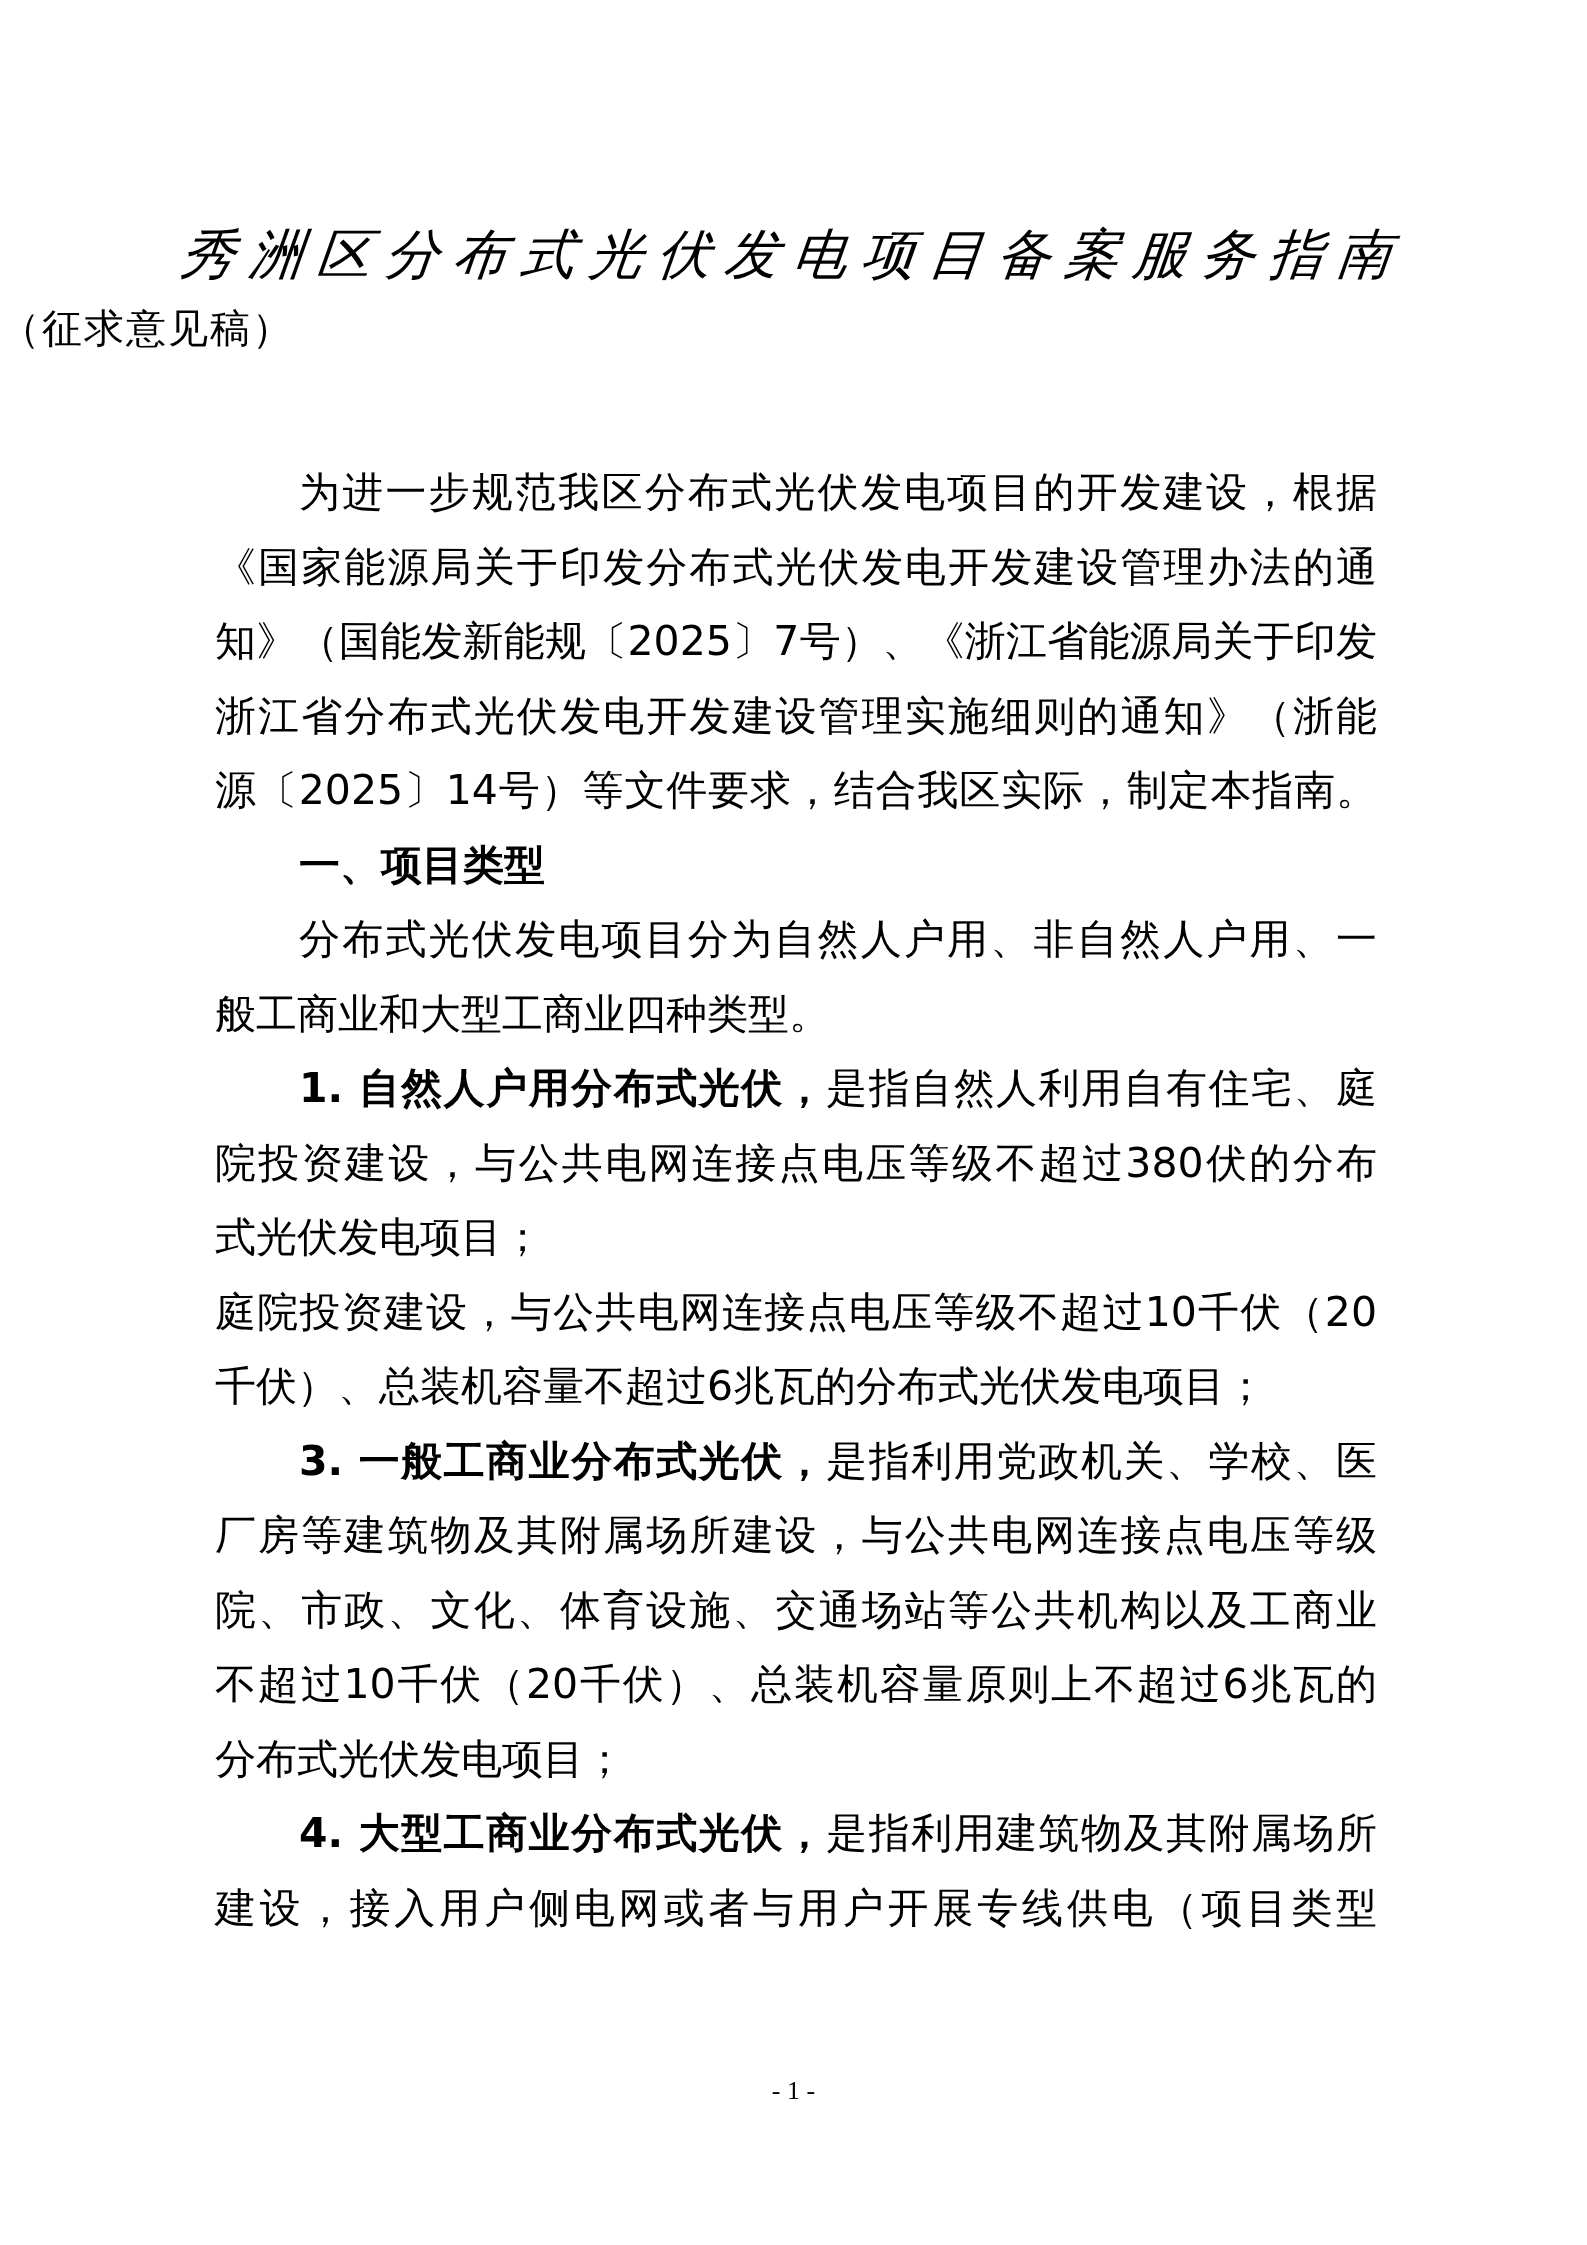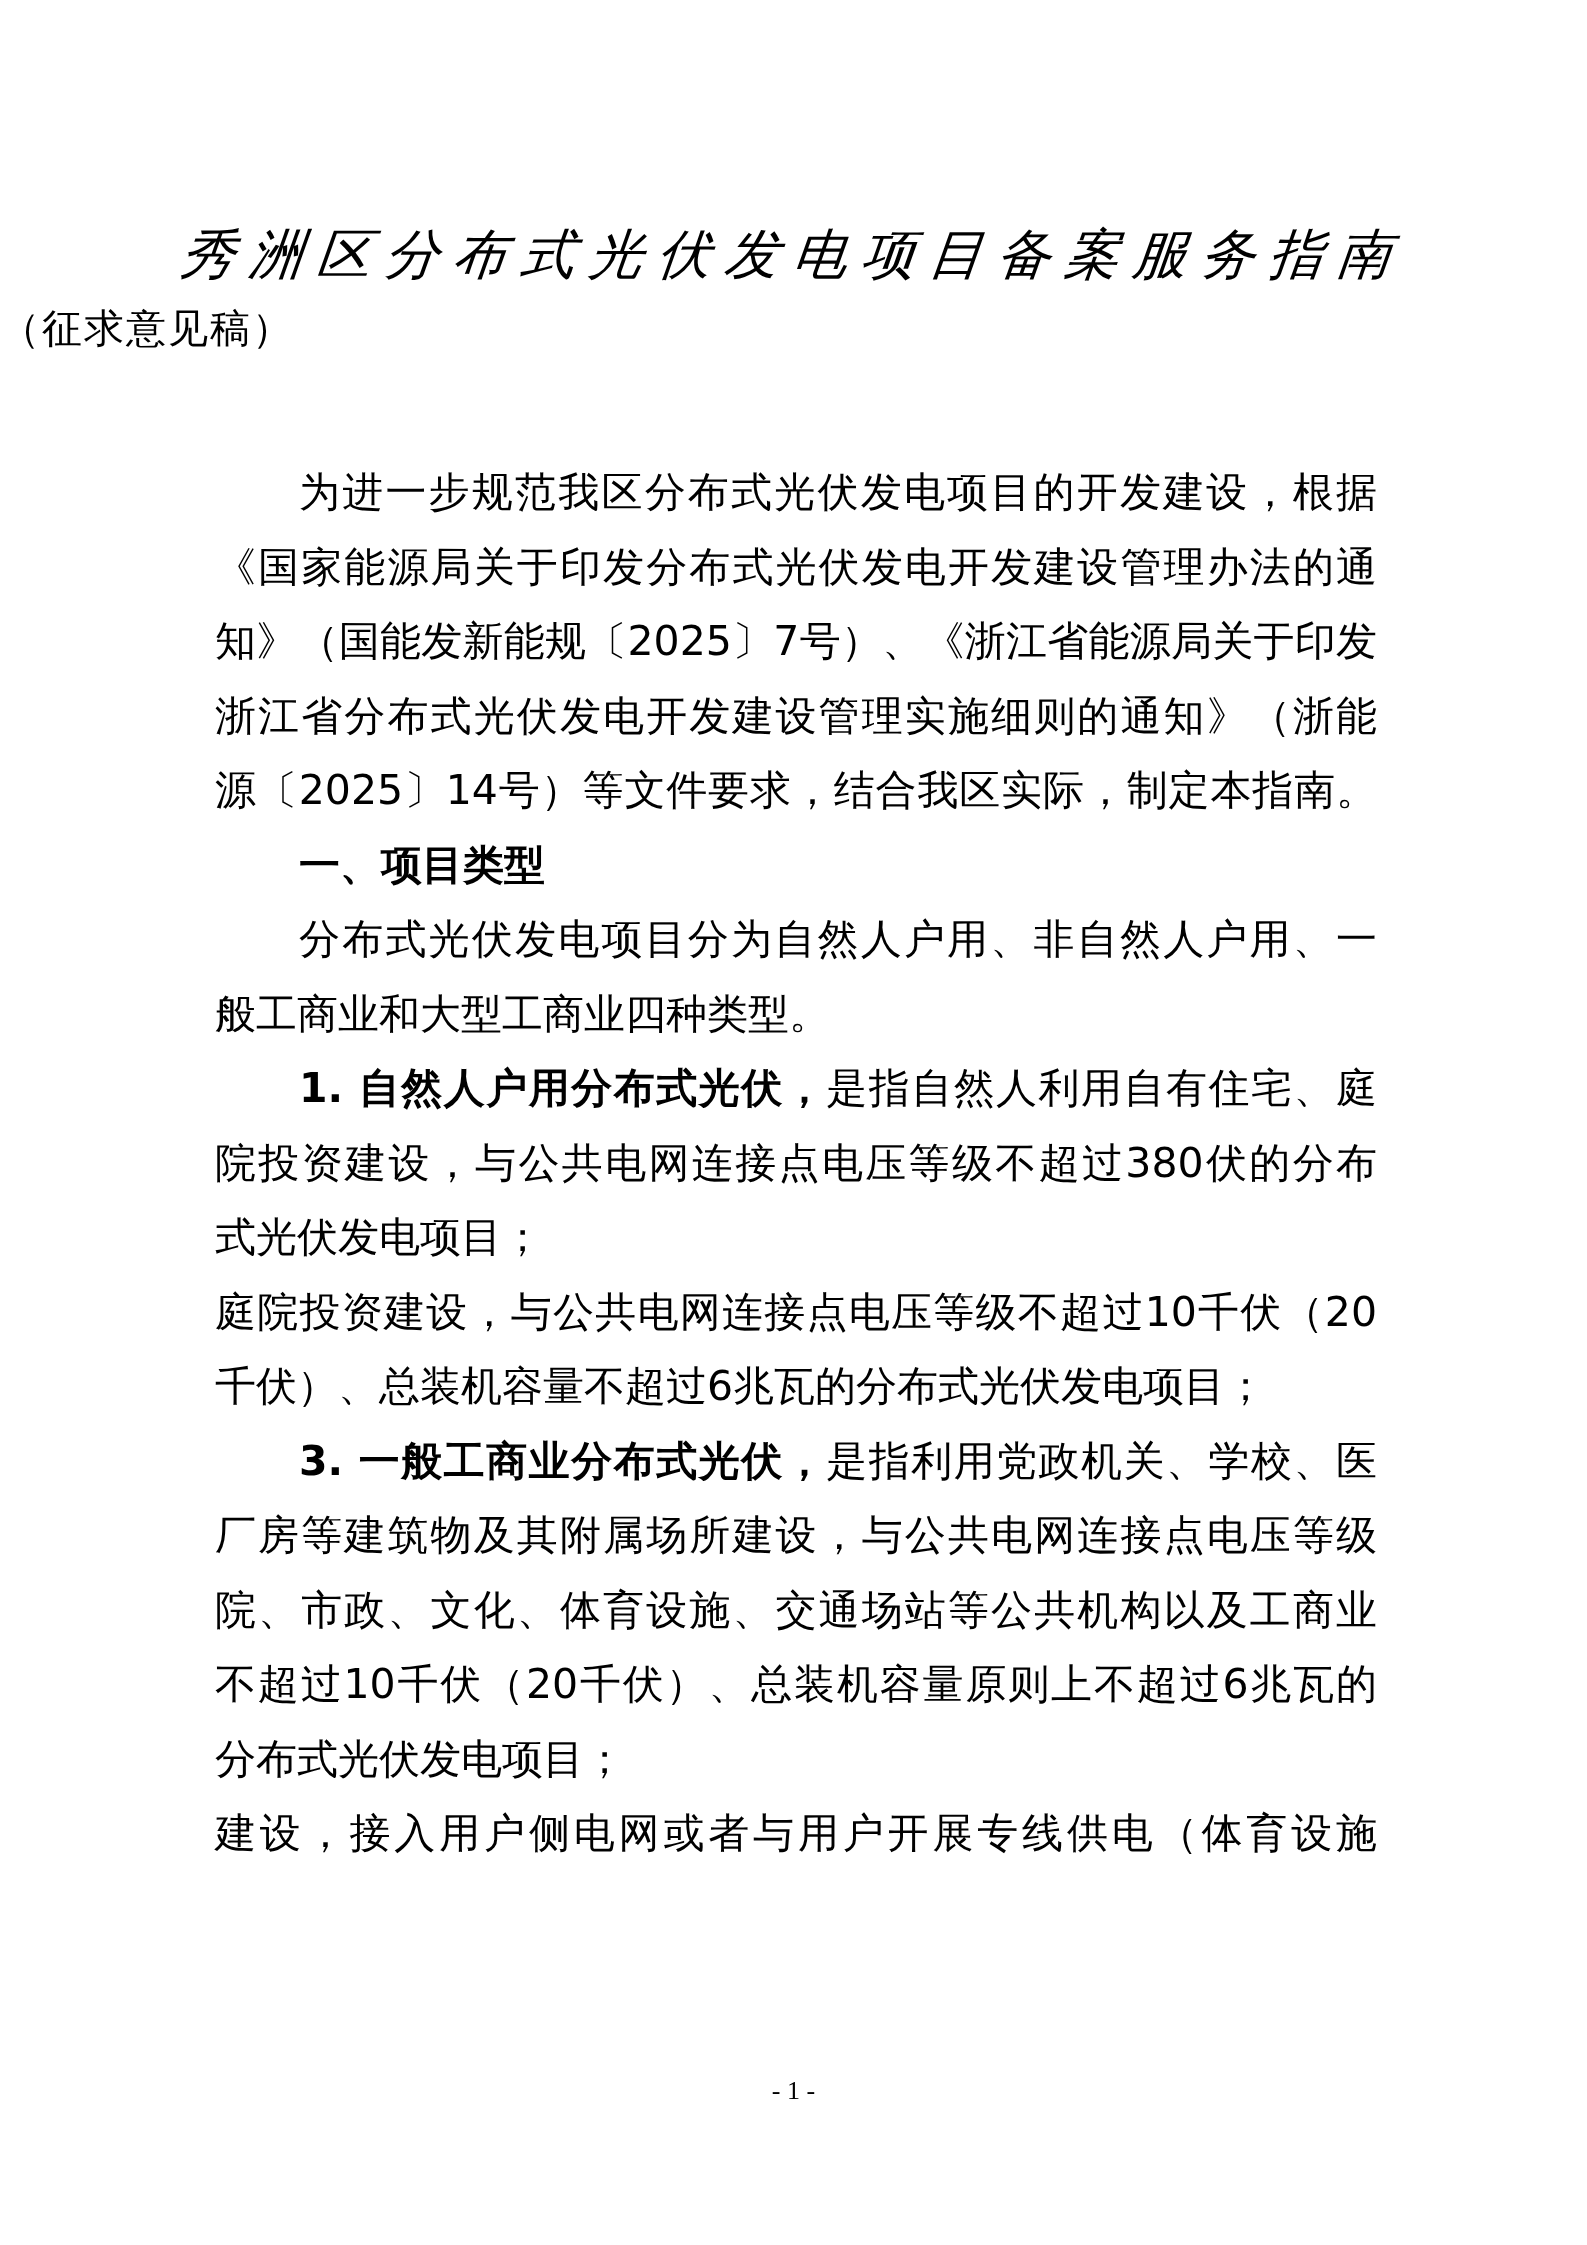--- a/index.html
+++ b/index.html
@@ -53,6 +53,7 @@
     <div class="line">不超过10千伏（20千伏）、总装机容量原则上不超过6兆瓦的</div>
     <div class="line last">分布式光伏发电项目；</div>
 
+    <div class="line indent"><span class="b">4. 大型工商业分布式光伏，</span><span>是指利用建筑物及其附属场所</span></div>
     <div class="line">建设，接入用户侧电网或者与用户开展专线供电（体育设施</div>
   </div>
 

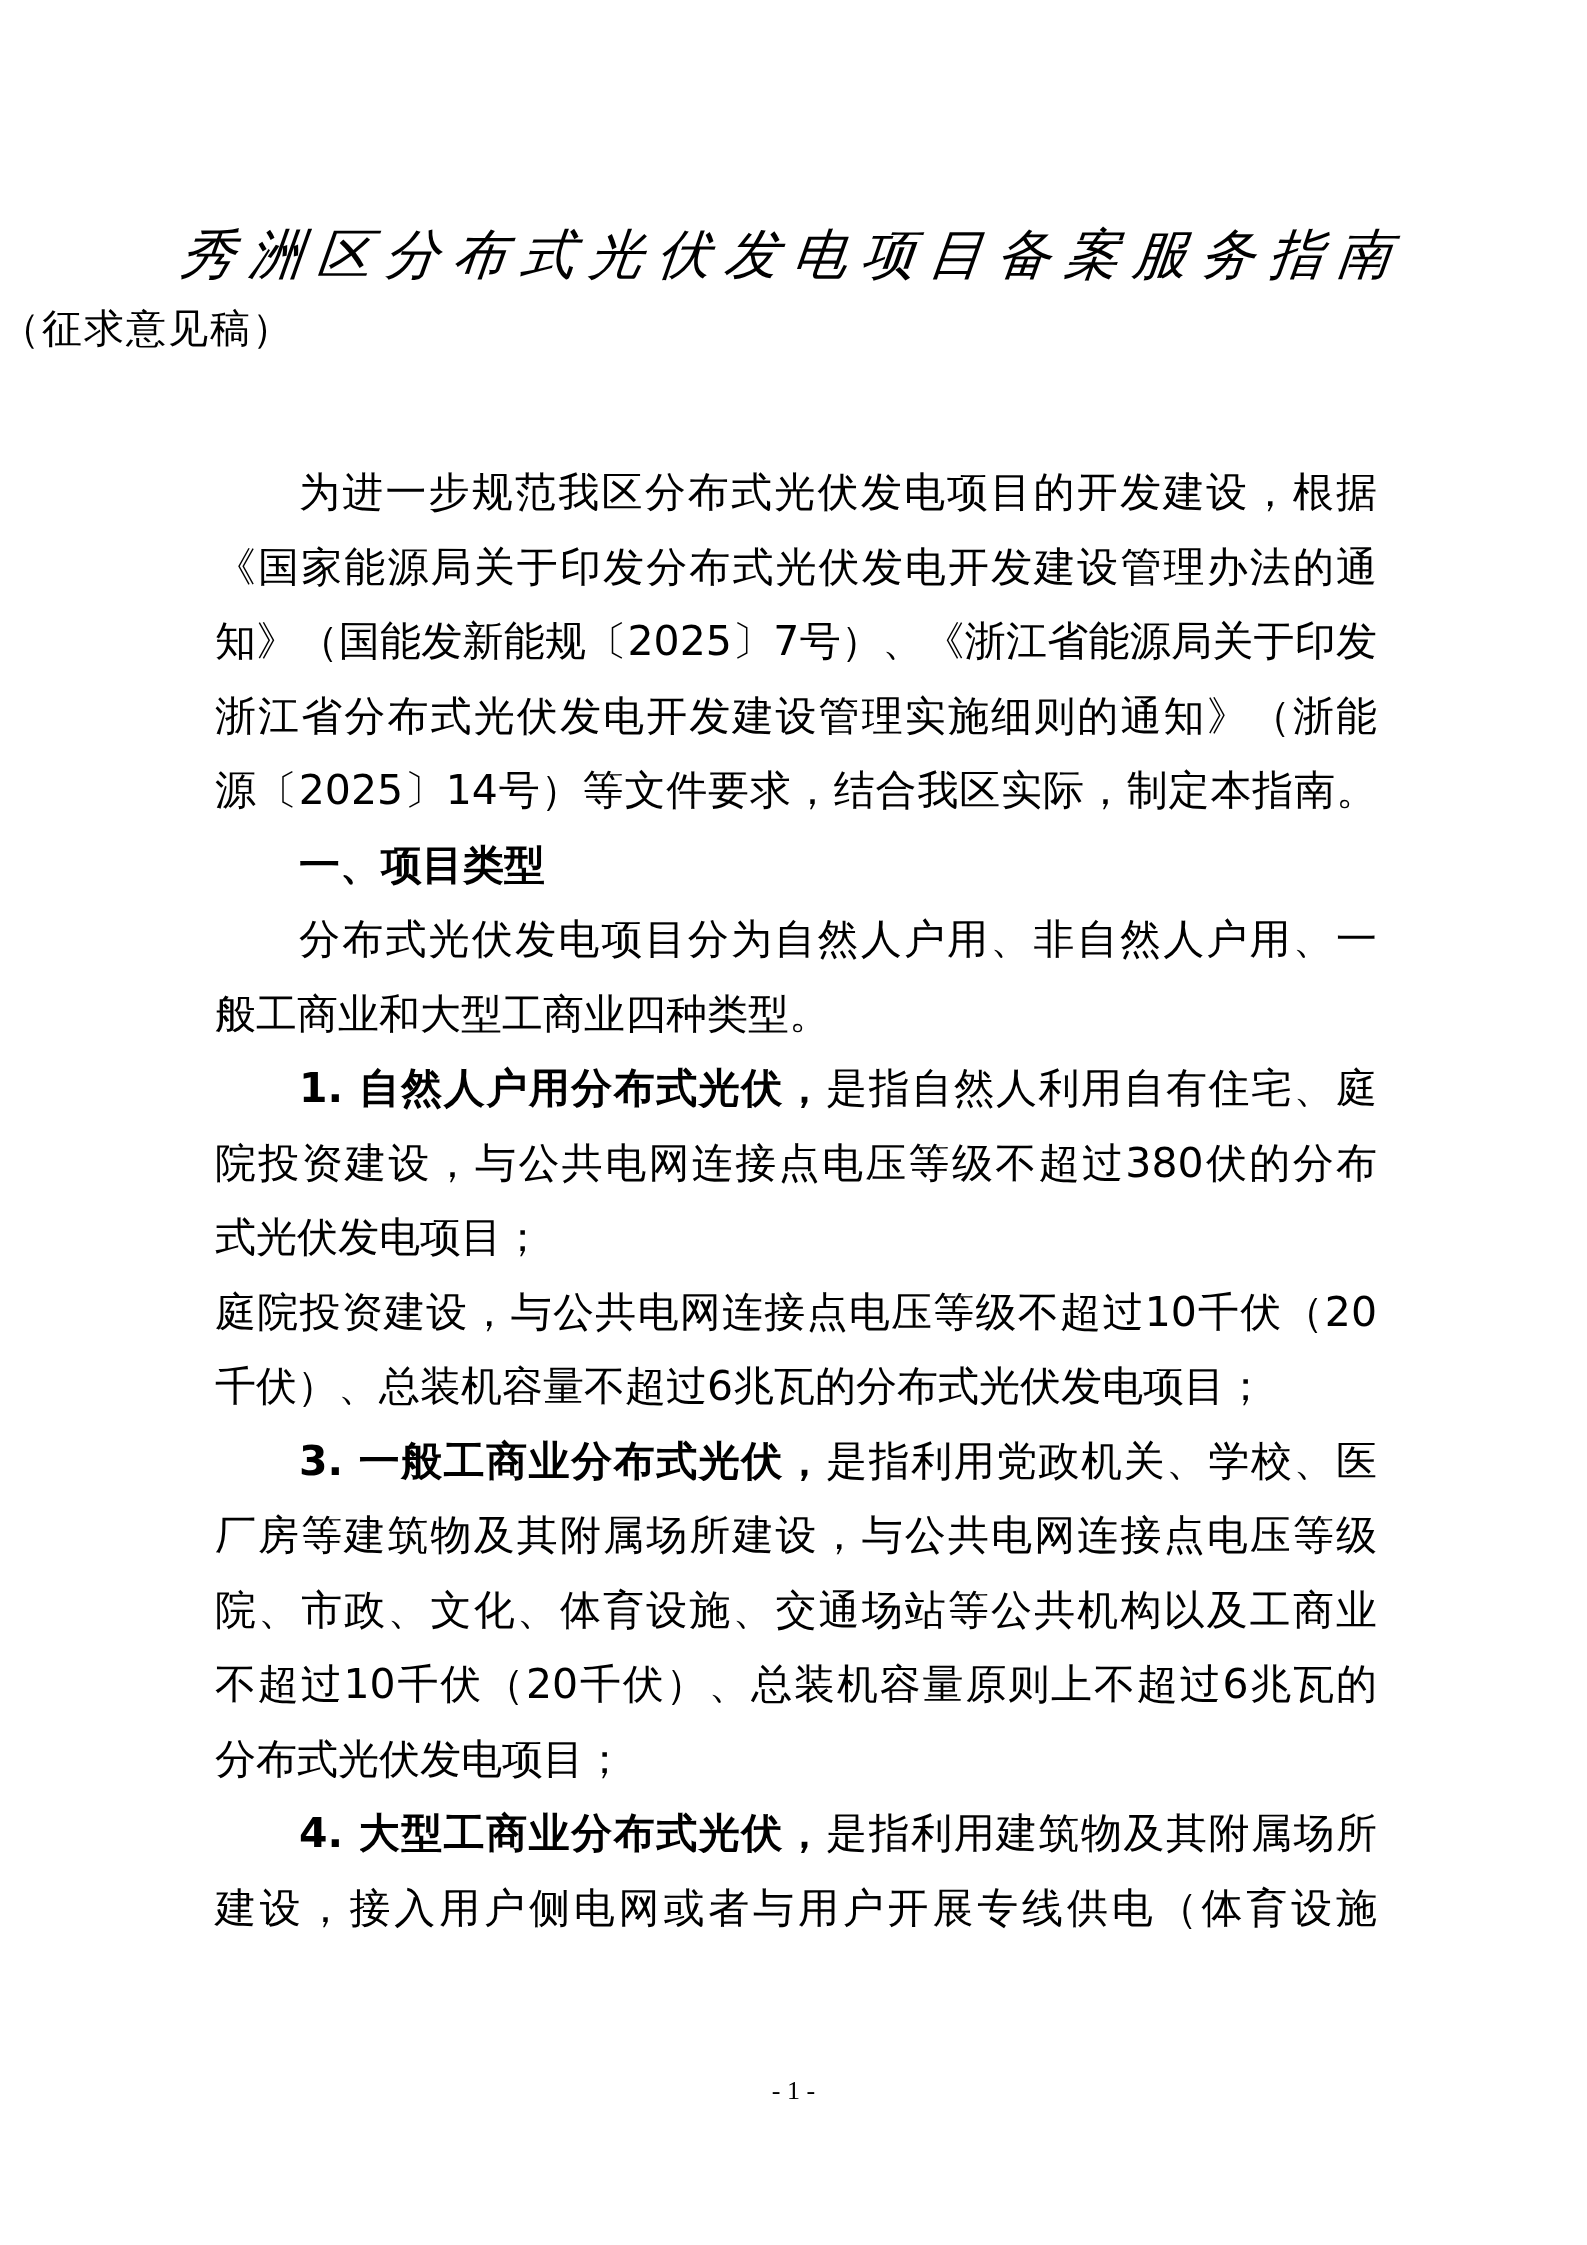--- a/index.html
+++ b/index.html
@@ -54,7 +54,7 @@
     <div class="line last">分布式光伏发电项目；</div>
 
     <div class="line indent"><span class="b">4. 大型工商业分布式光伏，</span><span>是指利用建筑物及其附属场所</span></div>
-    <div class="line">建设，接入用户侧电网或者与用户开展专线供电（体育设施</div>
+    <div class="line">建设，接入用户侧电网或者与用户开展专线供电（项目类型</div>
   </div>
 
   <div class="pagenum">- 1 -</div>

